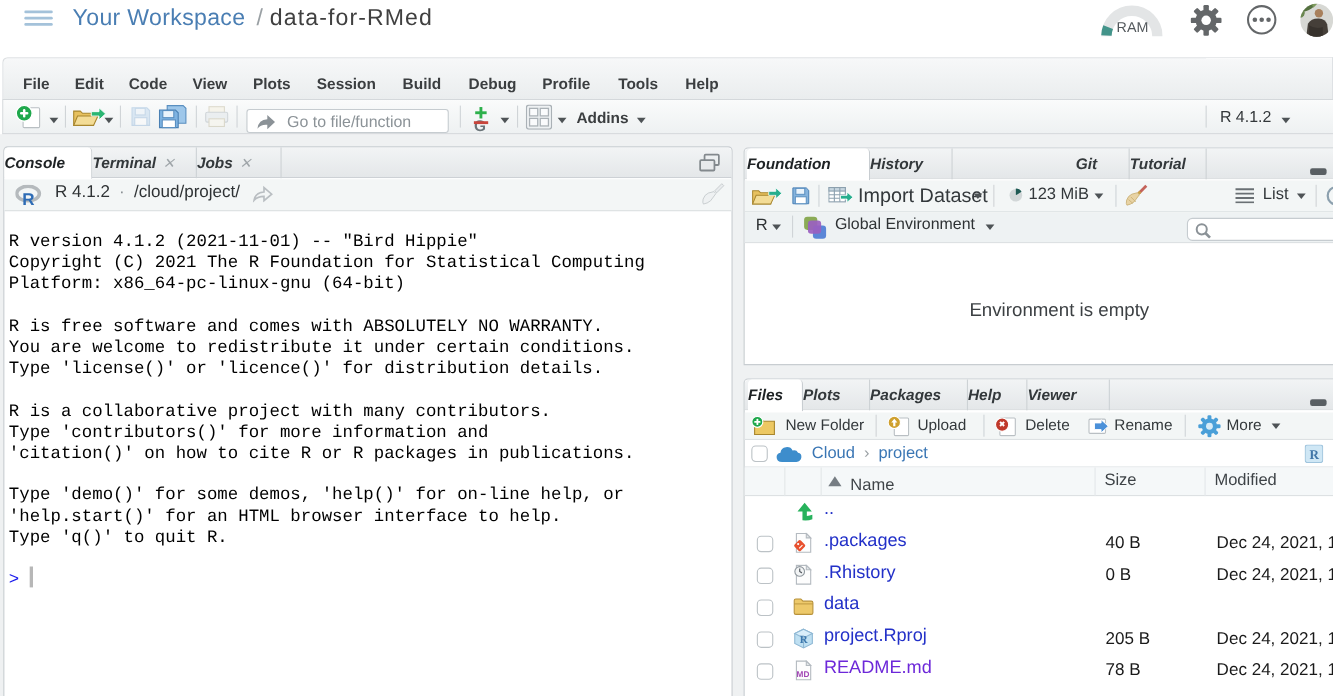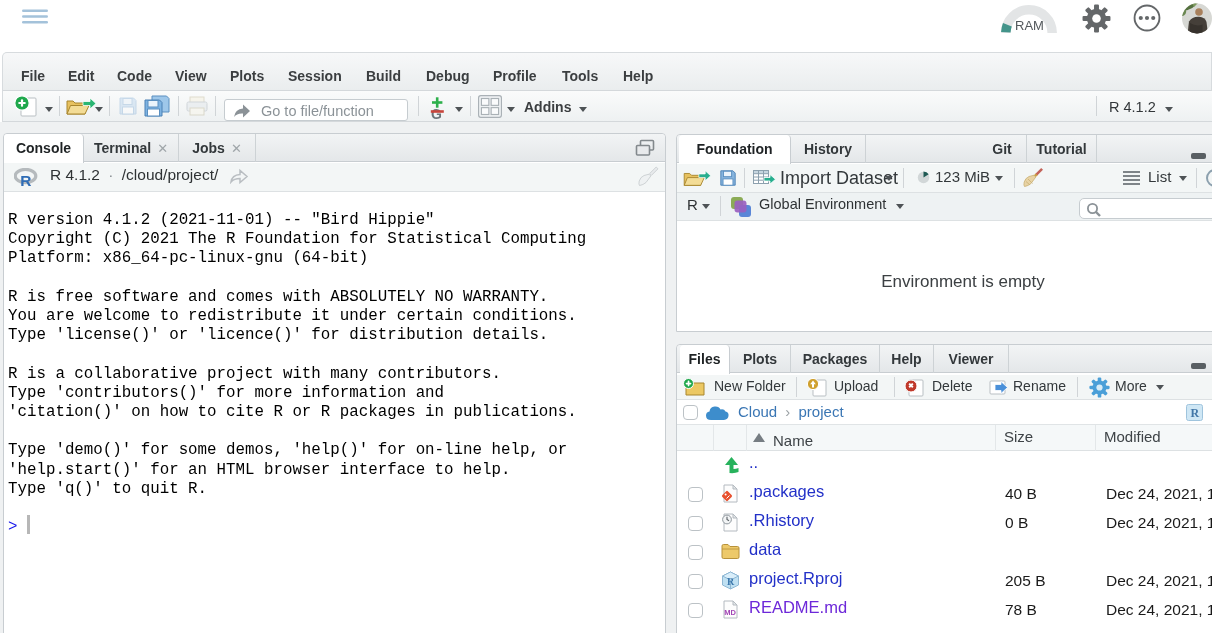--- a/index.html
+++ b/index.html
@@ -63,6 +63,7 @@
     <rect x="0" y="7.2" width="26" height="2.6" rx="1.3" fill="#a4c2da"></rect>
     <rect x="0" y="12.9" width="26" height="2.6" rx="1.3" fill="#a4c2da"></rect>
   </svg>
+  <div id="title">Your Workspace<span class="sep">/</span><span class="proj" style="letter-spacing:1px">data-for-RMed</span></div>
 
   <svg class="abs" style="left:1001px;top:4px" width="56" height="31" viewBox="0 0 56 31">
     <path d="M 4.8 29 A 23.2 23.2 0 1 1 51.2 29" fill="none" stroke="#e3e5e6" stroke-width="9.5"></path>

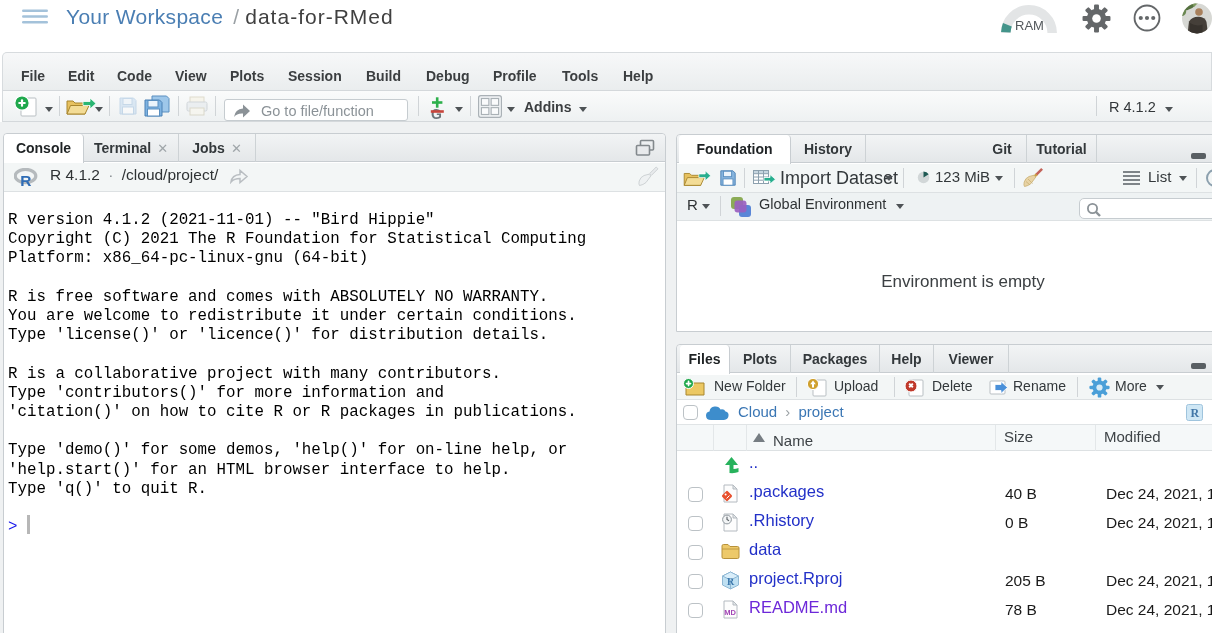--- a/index.html
+++ b/index.html
@@ -36,8 +36,8 @@
 .tabbar { position:absolute; left:0; top:0; right:0; height:28px;
   background:linear-gradient(#f2f4f5,#e4e7e9); border-bottom:1px solid #c8cdd1;
   border-radius:4px 4px 0 0; }
-.tab { position:absolute; top:0; height:28px; line-height:28px; text-align:center;
-  font-size:14px; font-weight:bold; color:#33383b; border-right:1px solid #cdd2d5; }
+.tab { position:absolute; top:0; height:28px; line-height:28px; text-align:left;
+  font-size:14px; font-weight:bold; color:#33383b; border-right:1px solid #cdd2d5;font-style:italic; }
 .tab.active { background:#fff; height:29px; border-right:1px solid #c8cdd1;
   border-radius:4px 4px 0 0; color:#1e2224; z-index:2; }
 .tab .x { color:#9fa5a9; font-weight:400; font-size:13px; padding-left:6px; }

